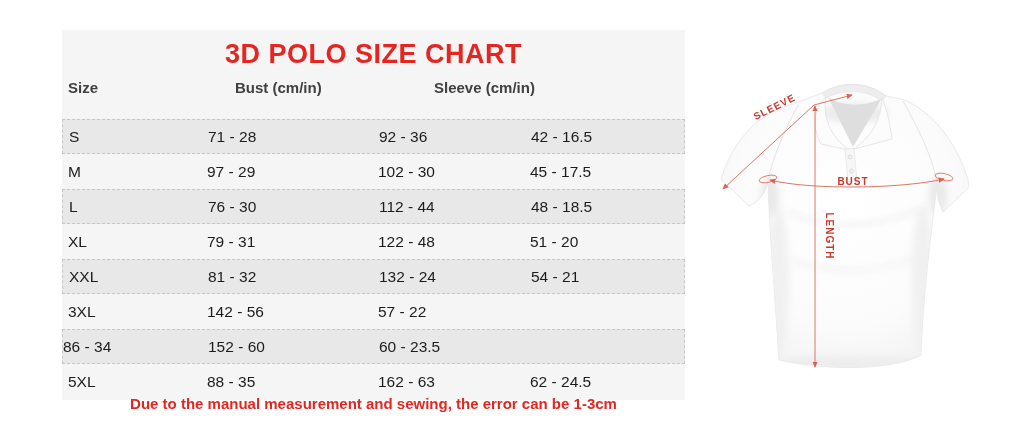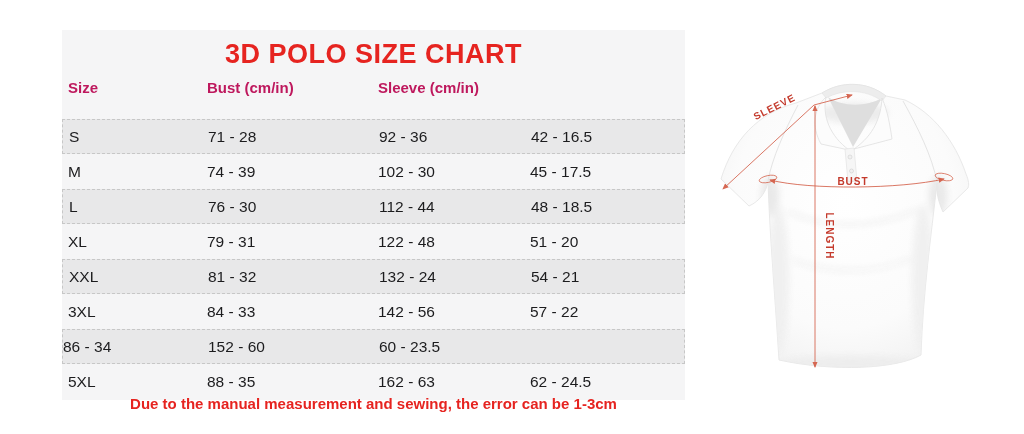--- a/index.html
+++ b/index.html
@@ -46,7 +46,8 @@
     height:36px;
     font-size:15px;
     font-weight:bold;
-    color:#be185d;
+    color:#404040;
+    gap:28px;
   }
   .tbody{
     position:absolute;

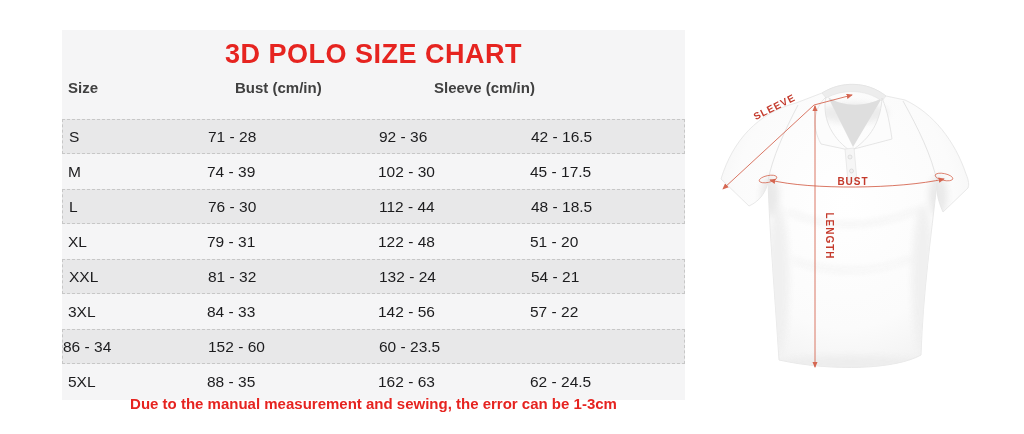--- a/index.html
+++ b/index.html
@@ -119,7 +119,7 @@
     </div>
     <div class="trow">
       <span class="cell-size">M</span>
-      <span>74 - 39</span>
+      <span>97 - 29</span>
       <span>102 - 30</span>
       <span>45 - 17.5</span>
     </div>

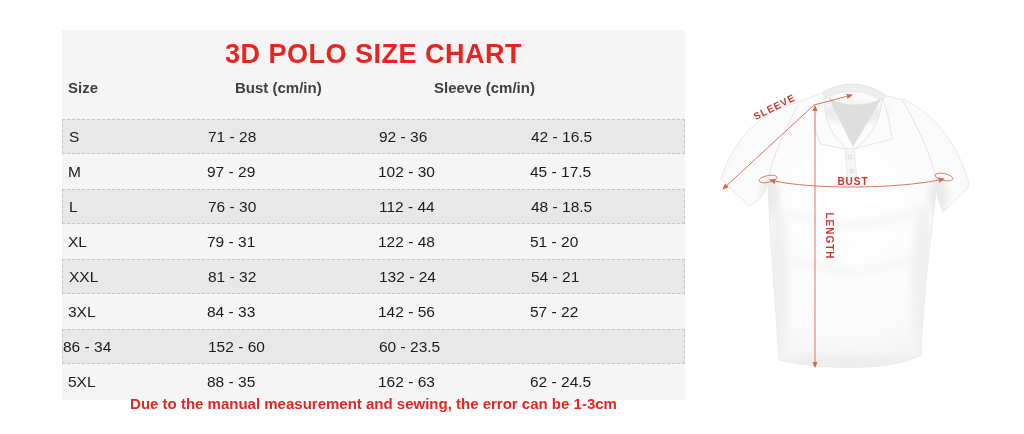--- a/index.html
+++ b/index.html
@@ -143,7 +143,6 @@
     </div>
     <div class="trow">
       <span class="cell-size">3XL</span>
-      <span>84 - 33</span>
       <span>142 - 56</span>
       <span>57 - 22</span>
     </div>

